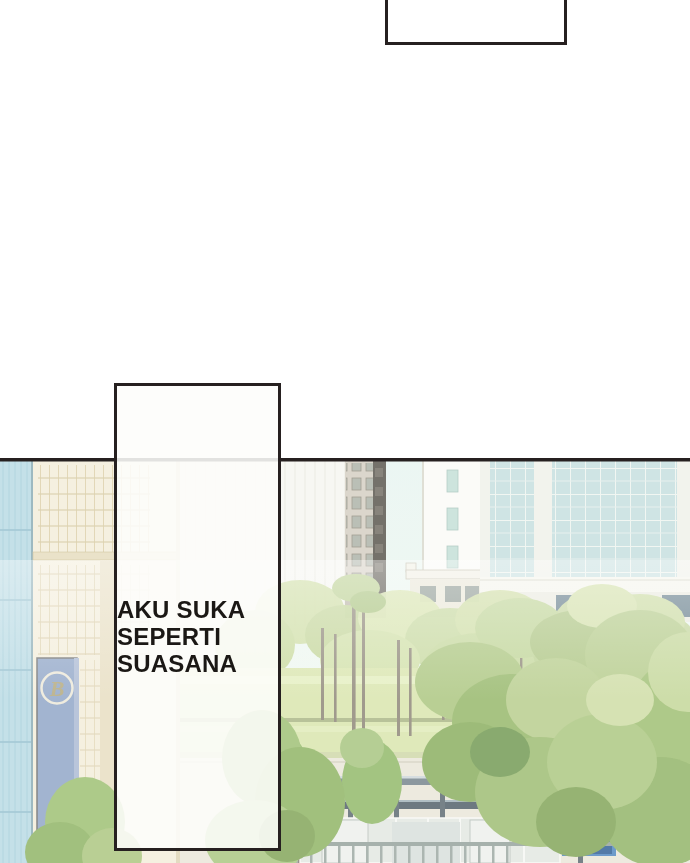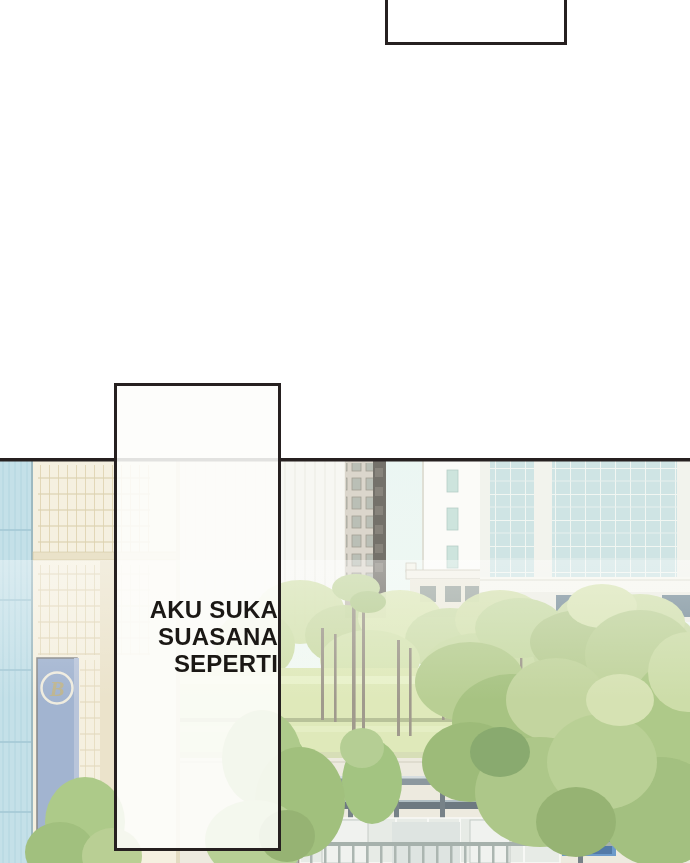--- a/index.html
+++ b/index.html
@@ -10,7 +10,7 @@
   .bubble-top{left:385px;top:-14px;width:182px;height:59px;background:#ffffff;z-index:5;}
   .bubble-dialogue{left:114px;top:383px;width:167px;height:468px;
                    background:rgba(253,253,250,0.88);z-index:6;}
-  .dialogue-text{position:absolute;left:0;right:0;top:210px;text-align:right;
+  .dialogue-text{position:absolute;left:0;right:0;top:210px;text-align:left;
                  font-size:24px;line-height:27px;font-weight:bold;color:#1b1815;
                  letter-spacing:0.2px;}
   .dialogue-text div{white-space:nowrap;}

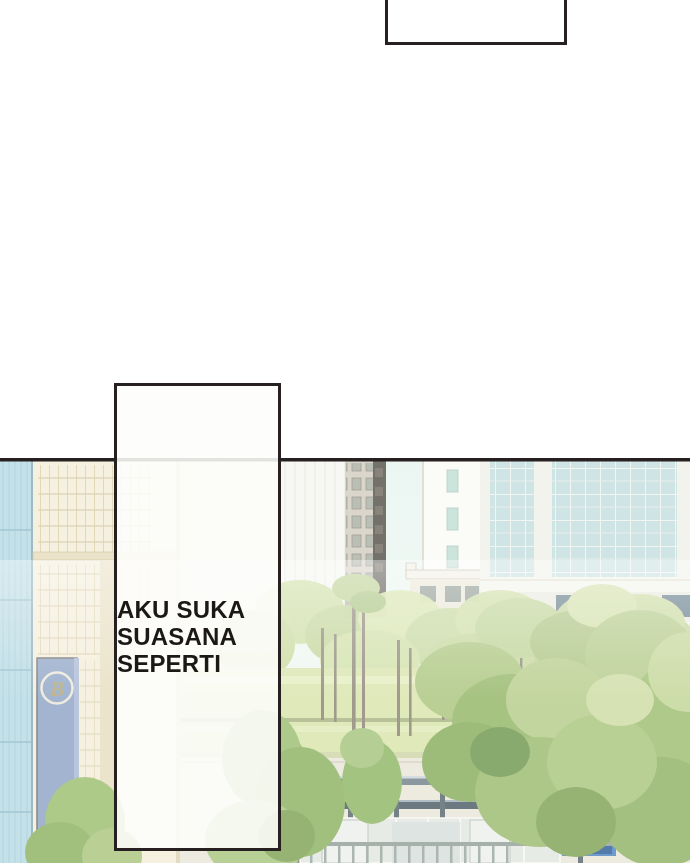--- a/index.html
+++ b/index.html
@@ -278,8 +278,8 @@
   <div class="bubble bubble-dialogue">
     <div class="dialogue-text">
       <div>AKU SUKA</div>
+      <div>SEPERTI</div>
       <div>SUASANA</div>
-      <div>SEPERTI</div>
     </div>
   </div>
 

